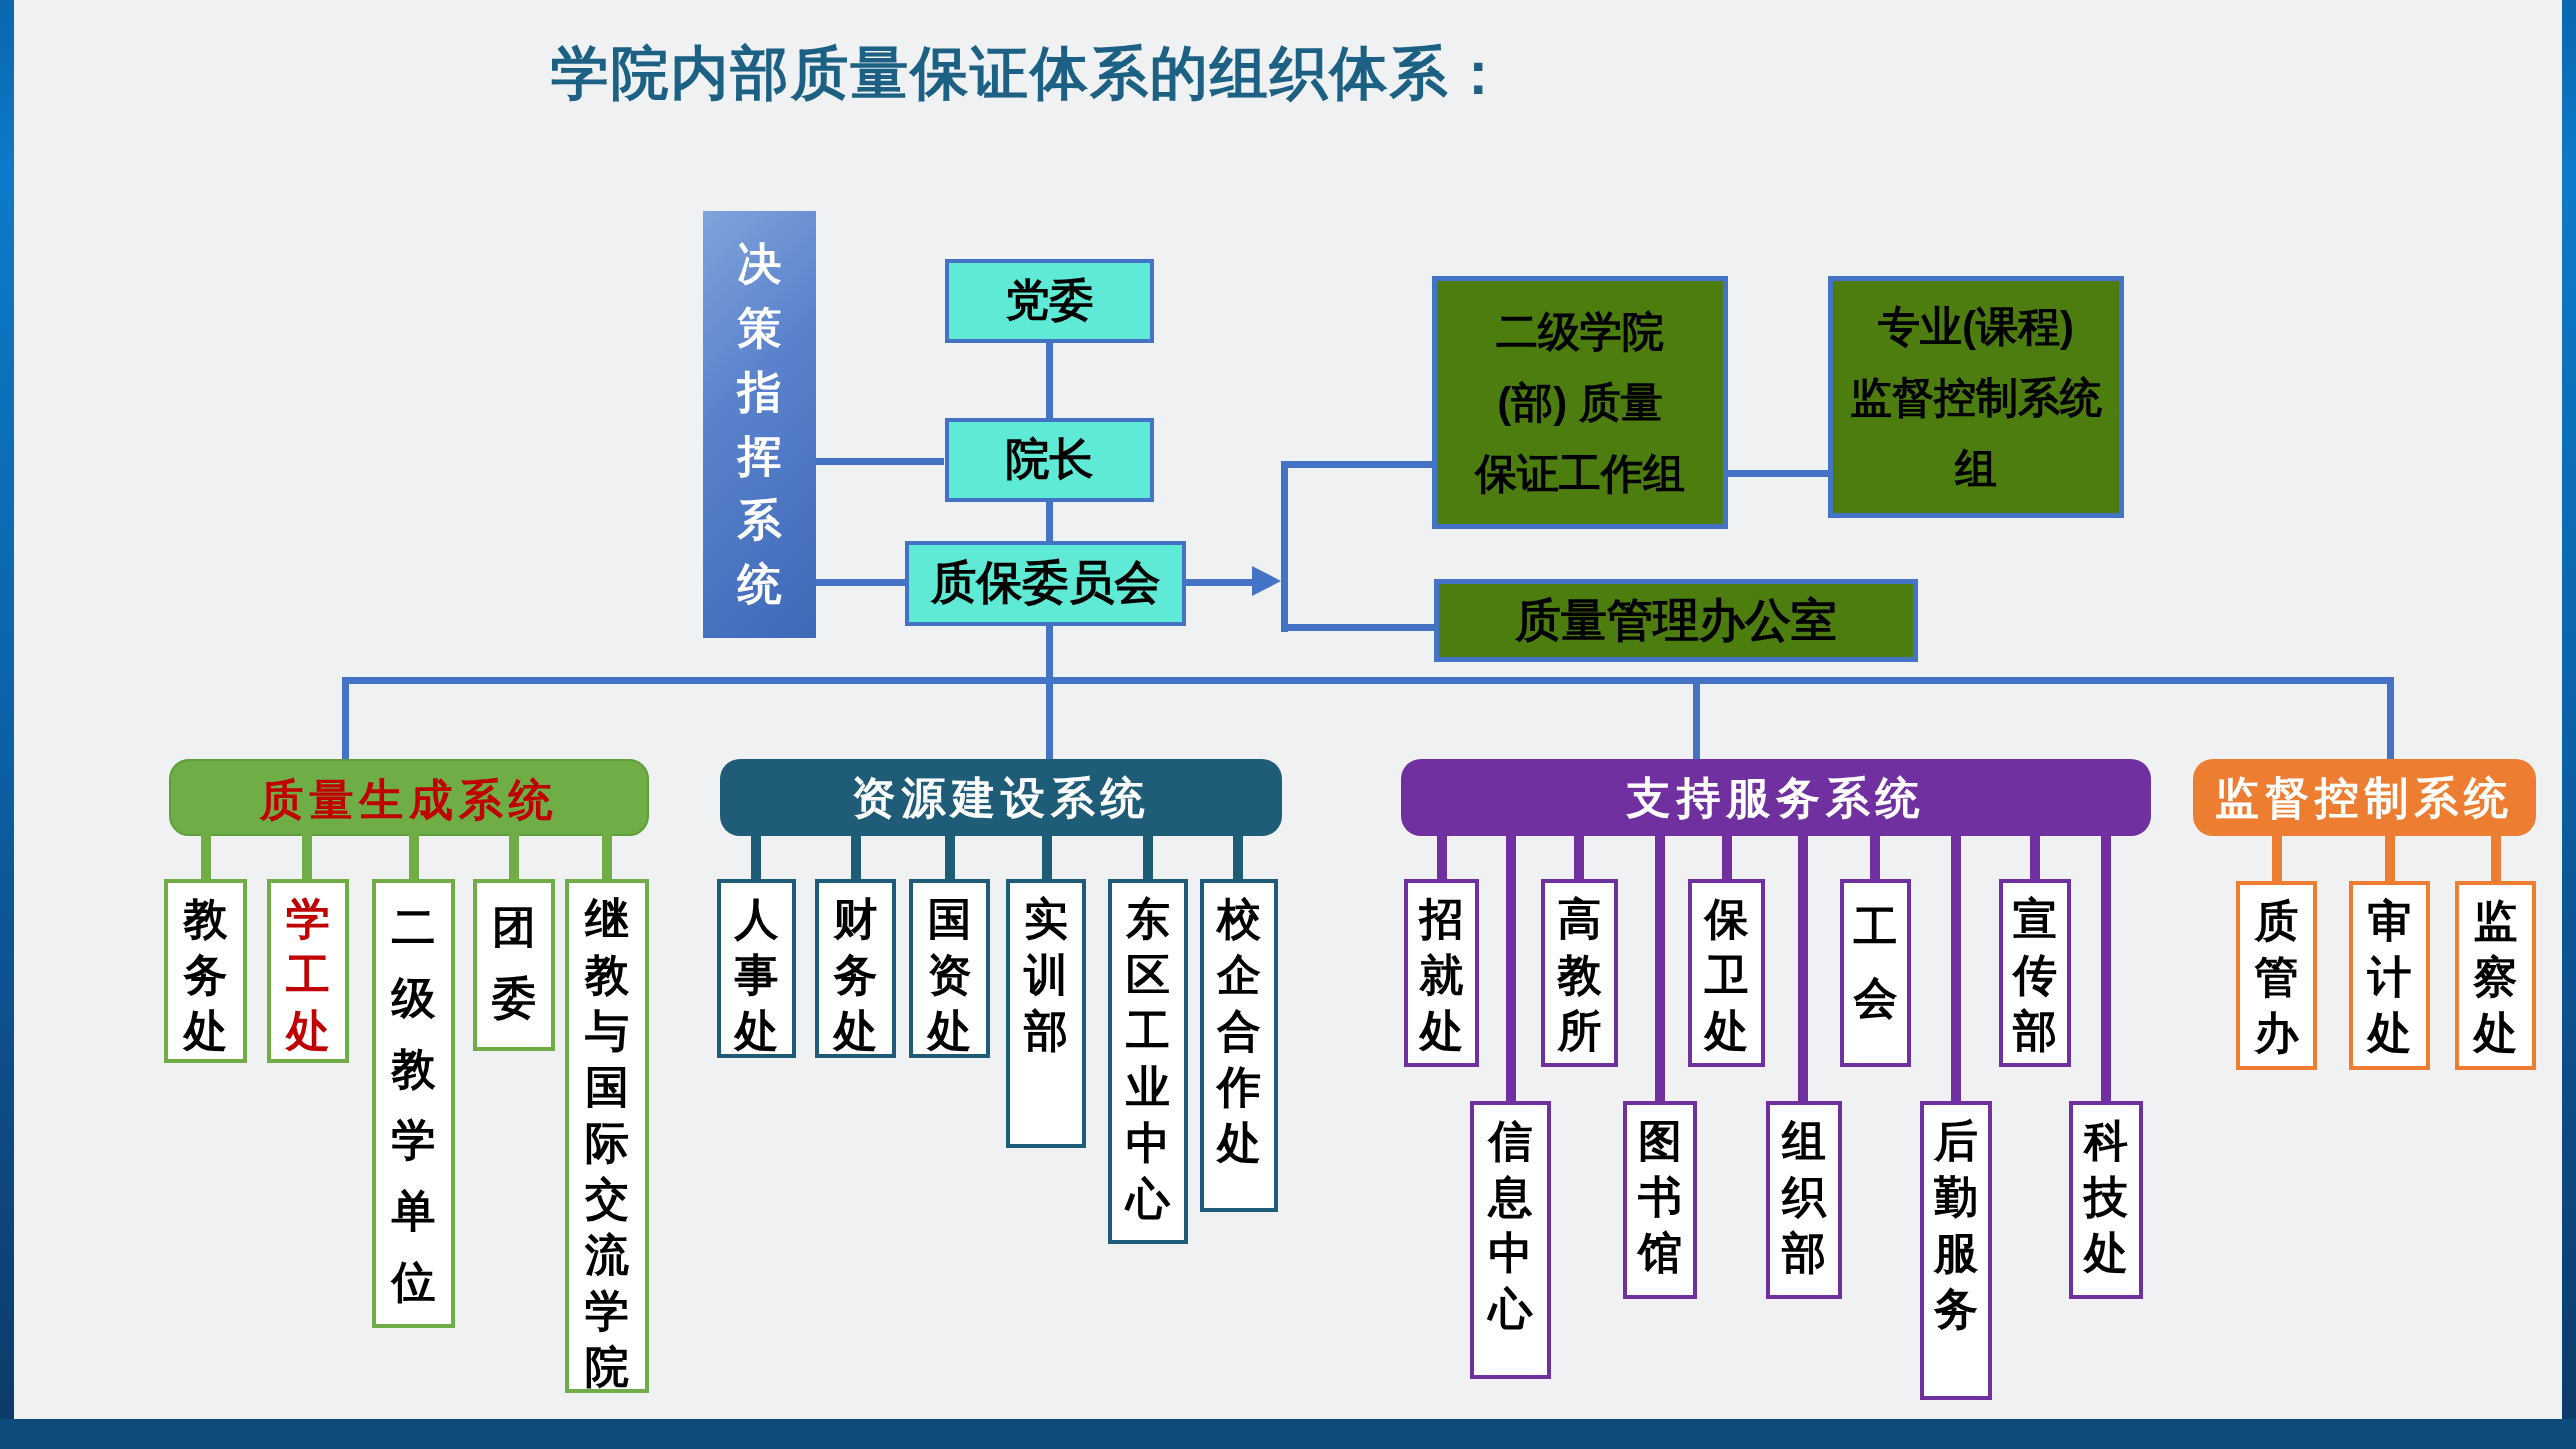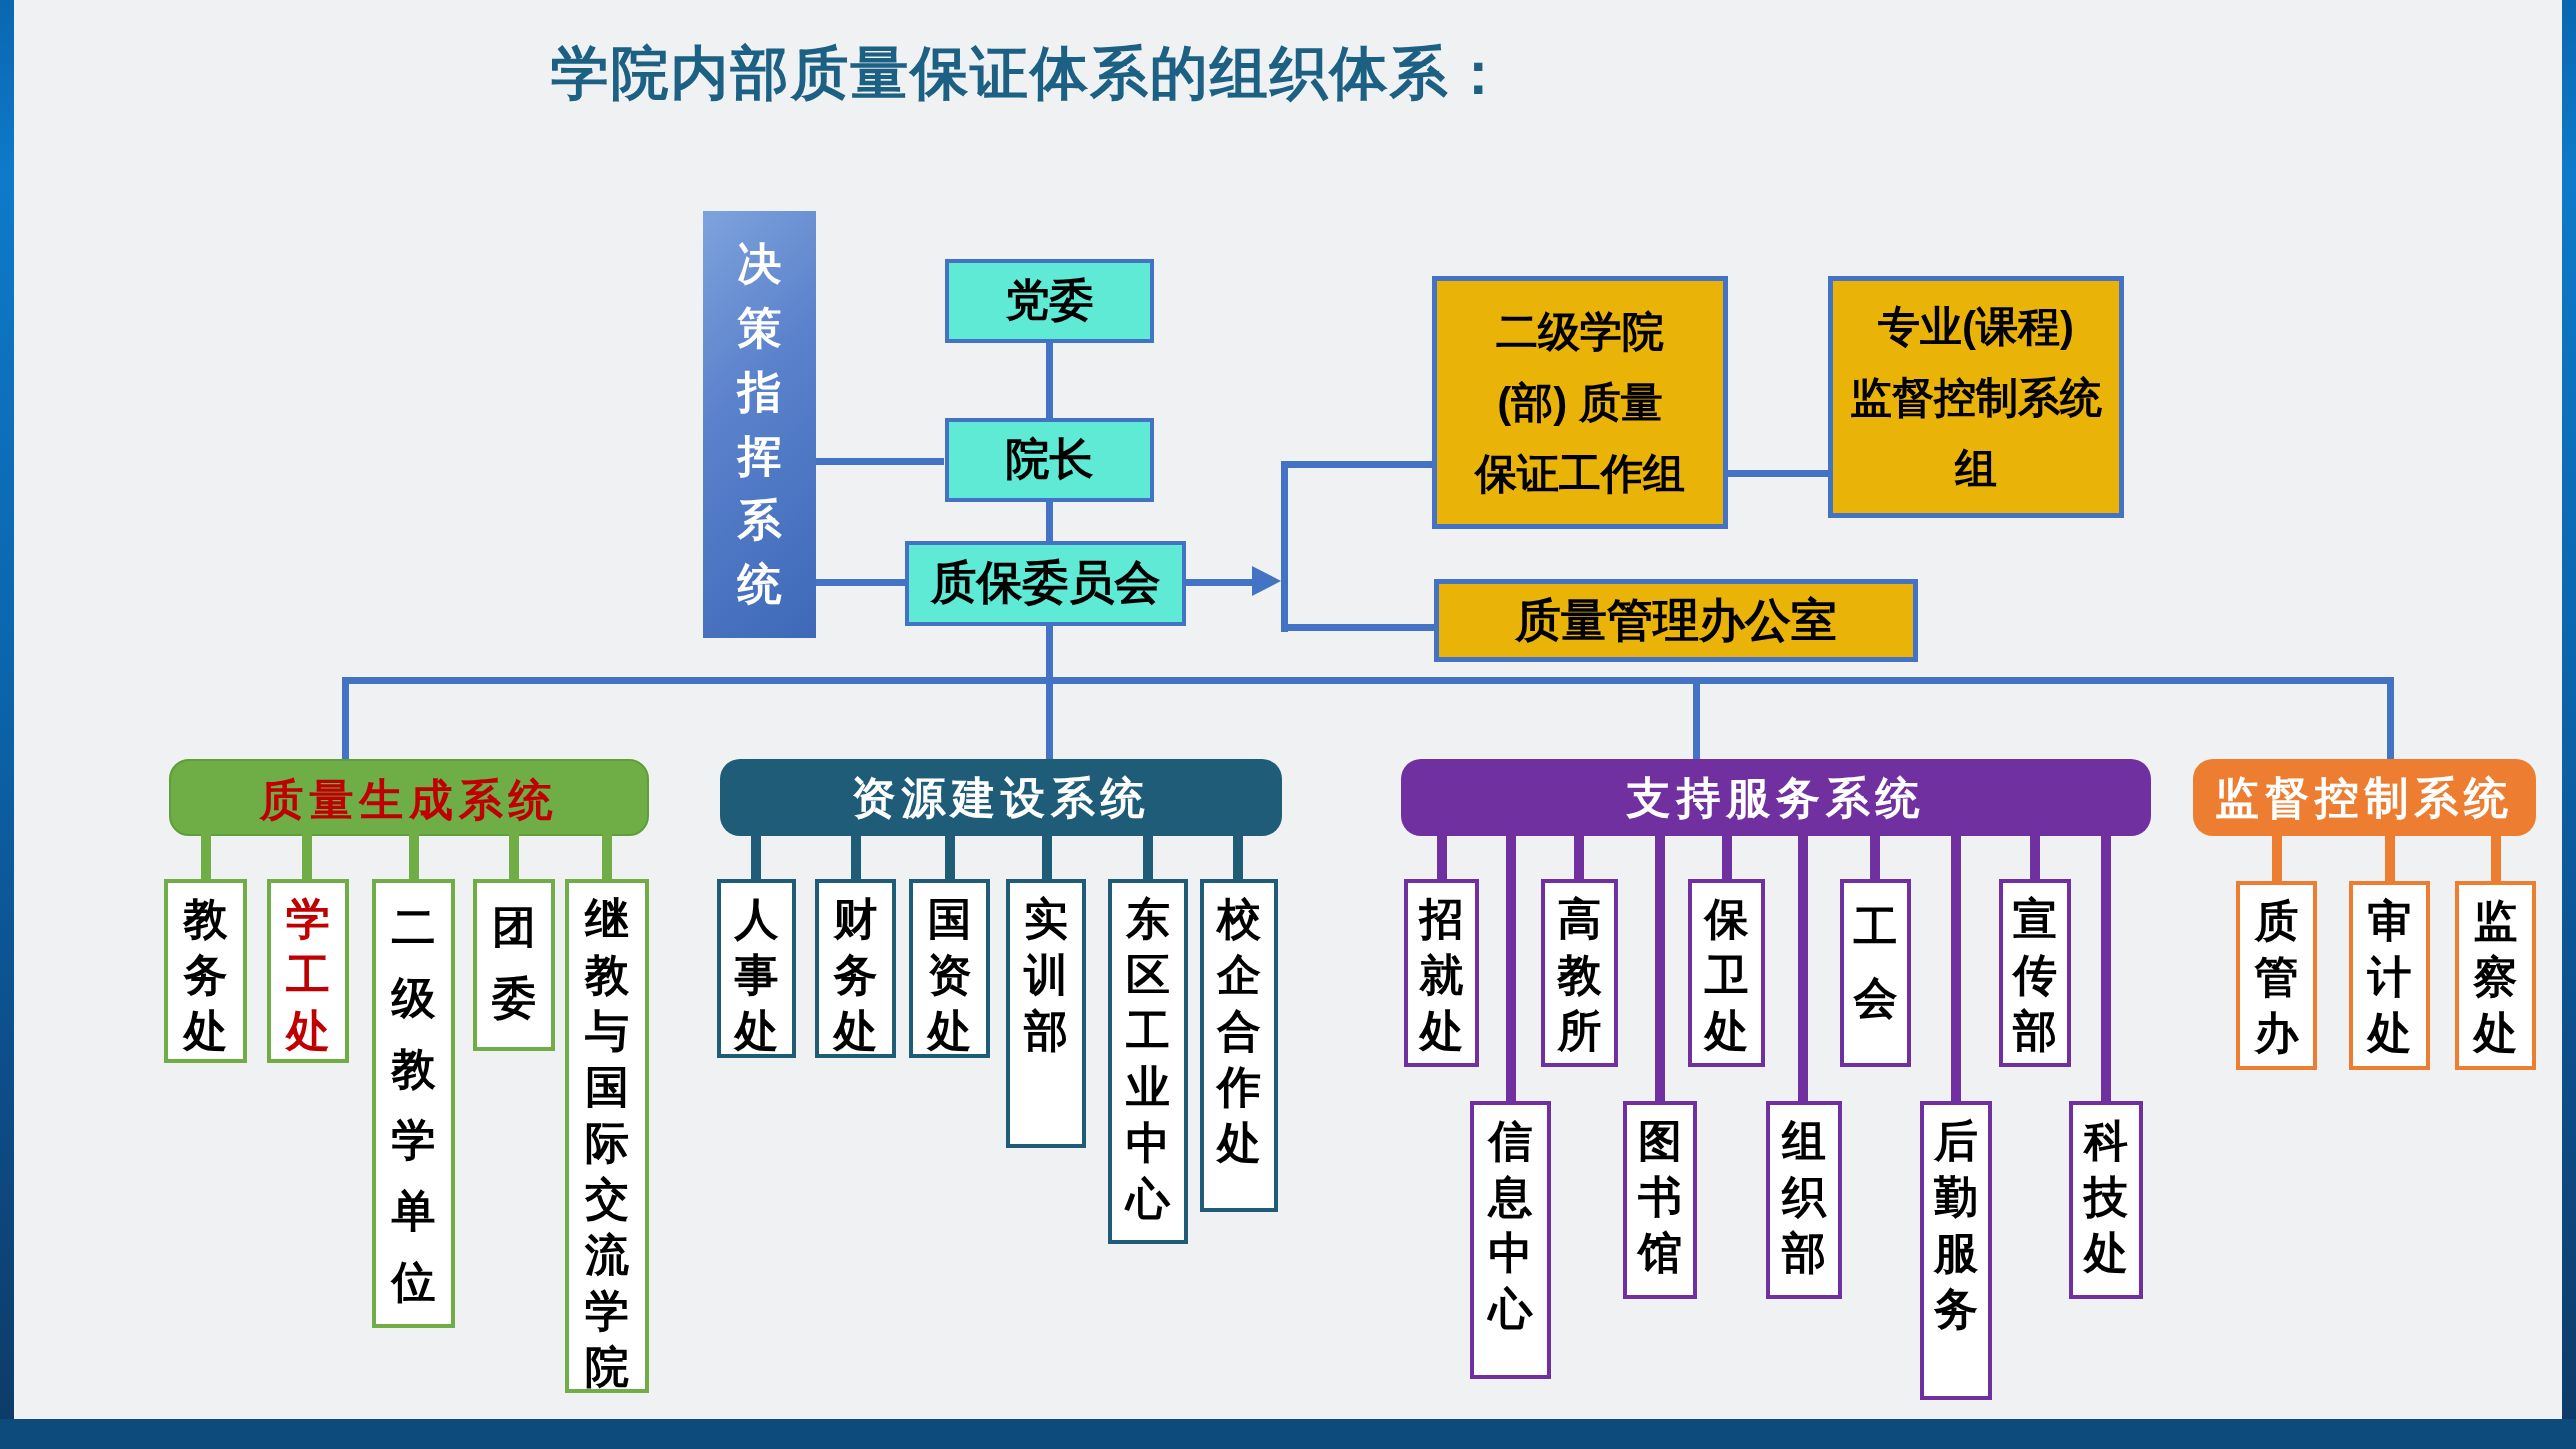--- a/index.html
+++ b/index.html
@@ -15,7 +15,7 @@
   .box{position:absolute;box-sizing:border-box;background:#ffffff;}
   .lightbox{background:#5eead4;border:4.8px solid #4472c4;text-align:center;
             font-size:44px;color:#000;}
-  .bigbox{background:#eab308;border:5.8px solid #4472c4;text-align:center;
+  .bigbox{background:#4d7c0f;border:5.8px solid #4472c4;text-align:center;
           font-size:42px;color:#000;display:flex;flex-direction:column;justify-content:center;}
   .bigbox div{line-height:71px;}
   .line{position:absolute;background:#4472c4;}

